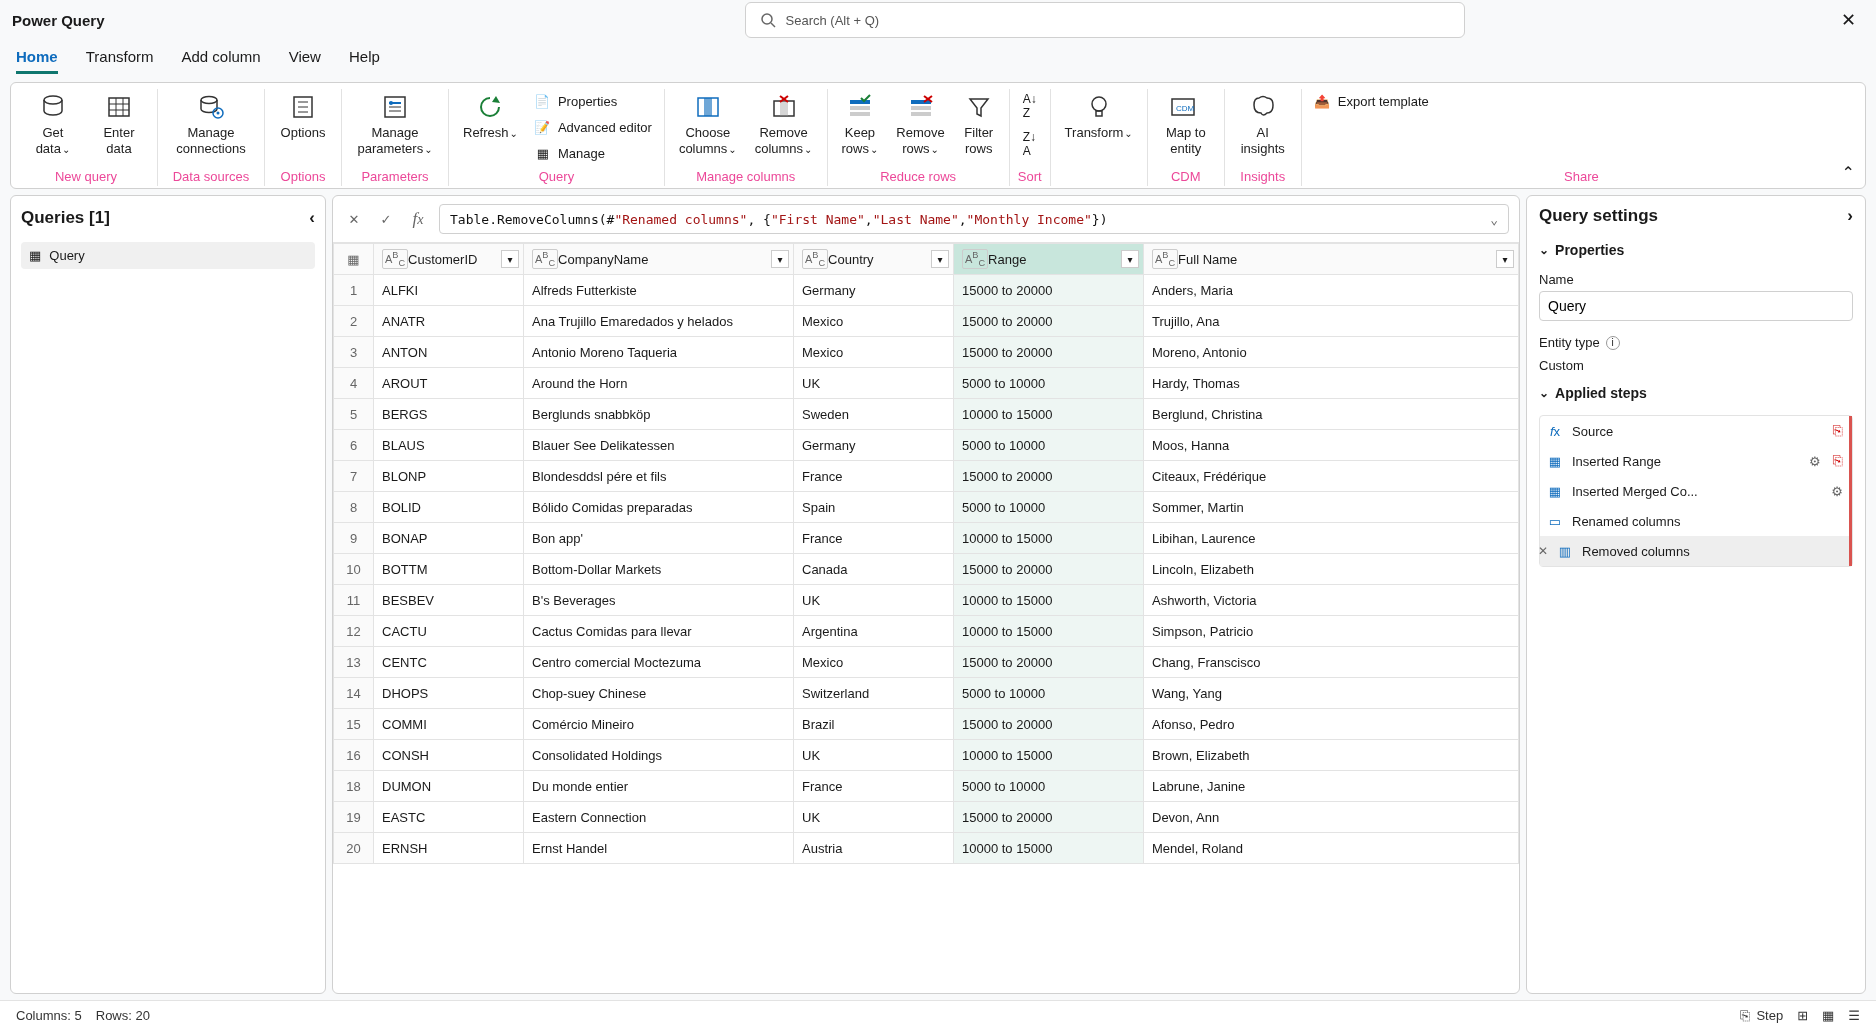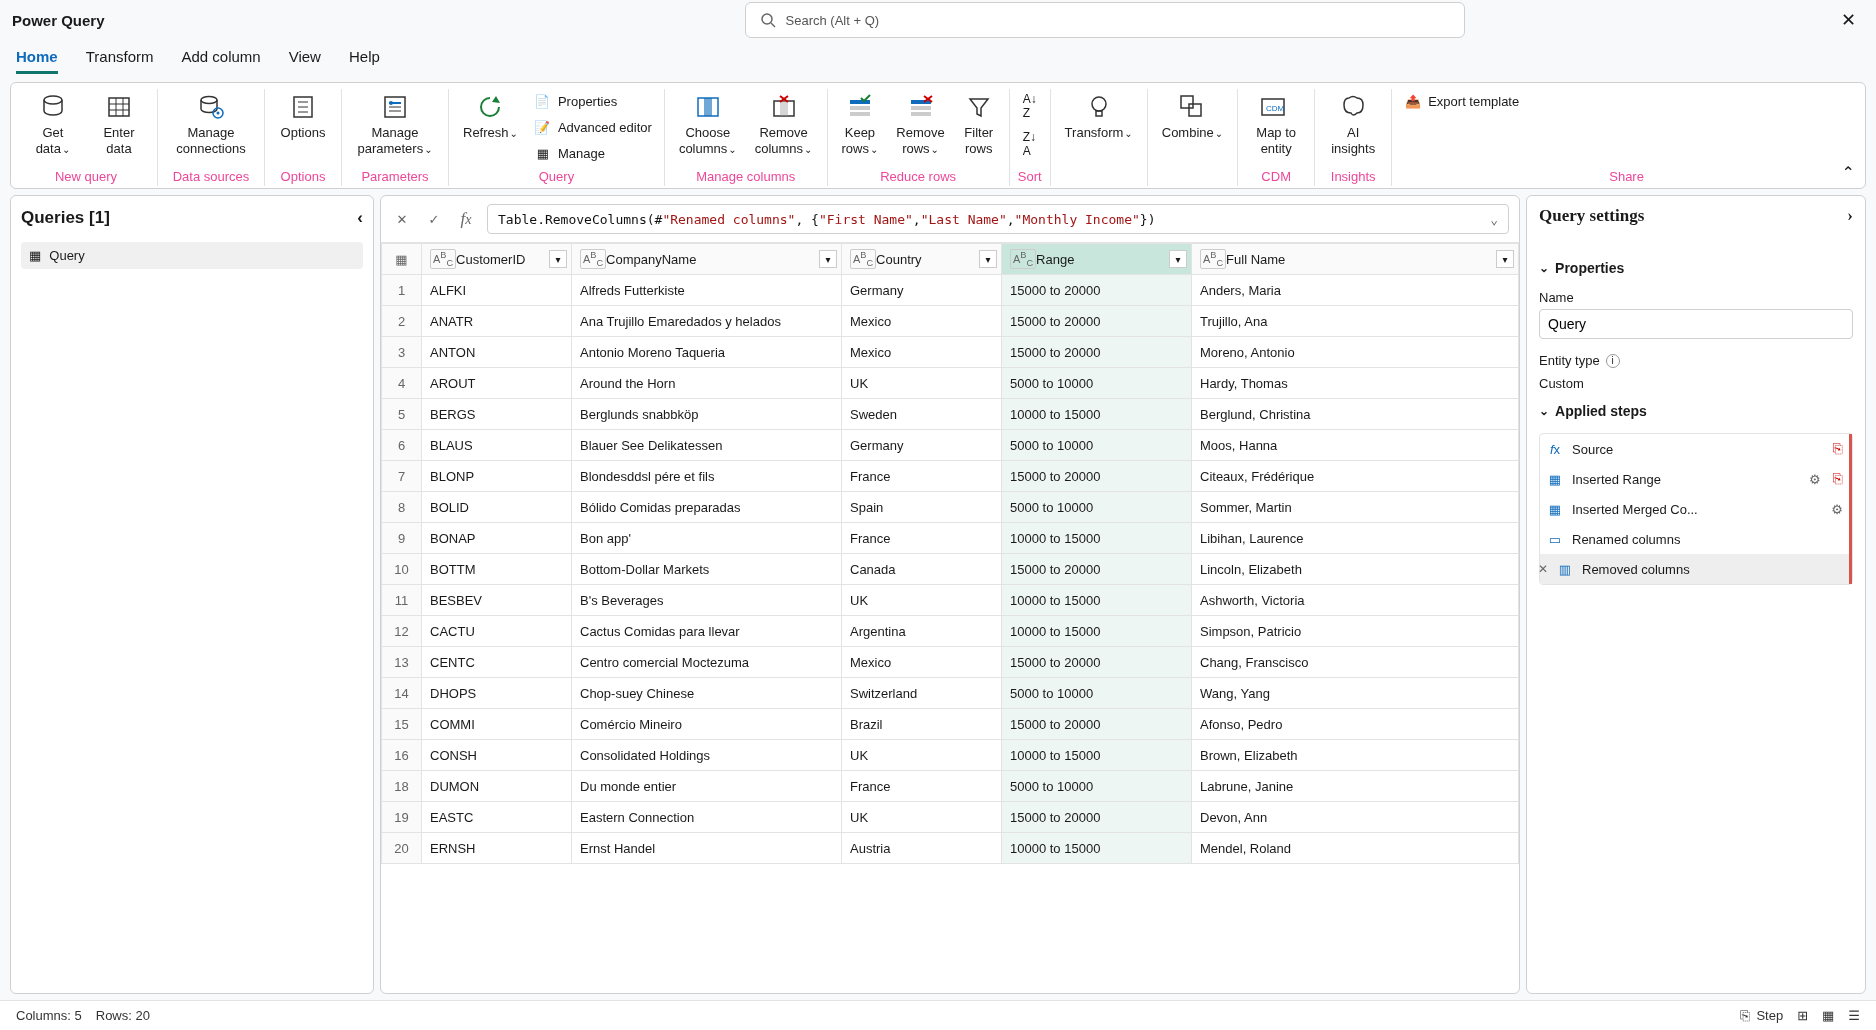--- a/index.html
+++ b/index.html
@@ -314,20 +314,6 @@
       <div class="riblabel">&nbsp;</div>
     </div>
 
-    <div class="ribgroup">
-      <div class="row">
-        <div class="ribbtn">
-          <span class="icon">
-              <svg width="28" height="28">
-                <rect x="3" y="3" width="12" height="12" fill="none" stroke="#333" stroke-width="1.5"></rect>
-                <rect x="11" y="11" width="12" height="12" fill="none" stroke="#333" stroke-width="1.5"></rect>
-              </svg>
-            </span>
-          <span class="lbl drop">Combine</span>
-        </div>
-      </div>
-      <div class="riblabel">&nbsp;</div>
-    </div>
 
     <div class="ribgroup">
       <div class="row">

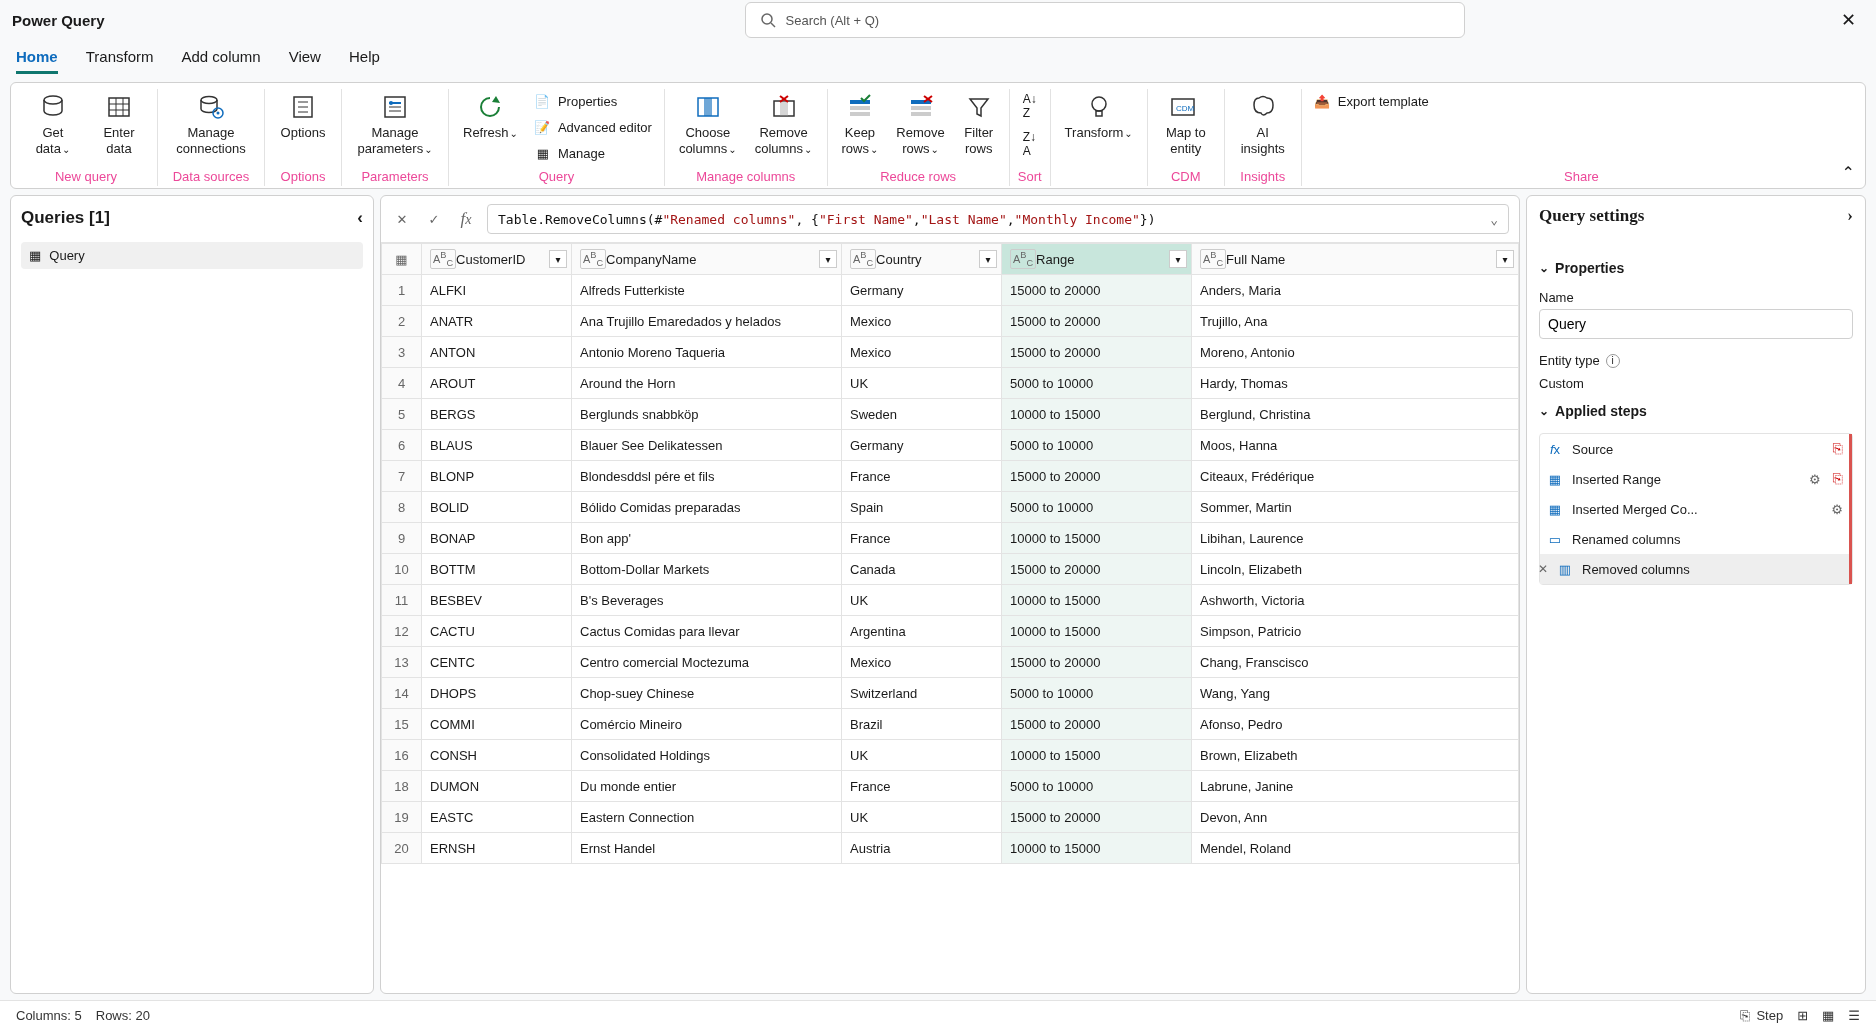--- a/index.html
+++ b/index.html
@@ -34,7 +34,7 @@
 
 .main { display: flex; flex: 1; gap: 6px; padding: 0 10px 6px 10px; min-height: 0; }
 .pane { border: 1px solid #d0d0d0; border-radius: 6px; background: #fff; display: flex; flex-direction: column; min-height: 0; }
-.queries { width: 364px; padding: 12px 10px; }
+.queries { width: 316px; padding: 12px 10px; }
 .queries .hdr { display:flex; align-items:center; justify-content: space-between; font-size: 17px; font-weight: 600; margin-bottom: 14px; }
 .qitem { display:flex; align-items:center; gap:8px; padding:6px 8px; border-radius:4px; background:#f0f0f0; cursor:pointer; }
 

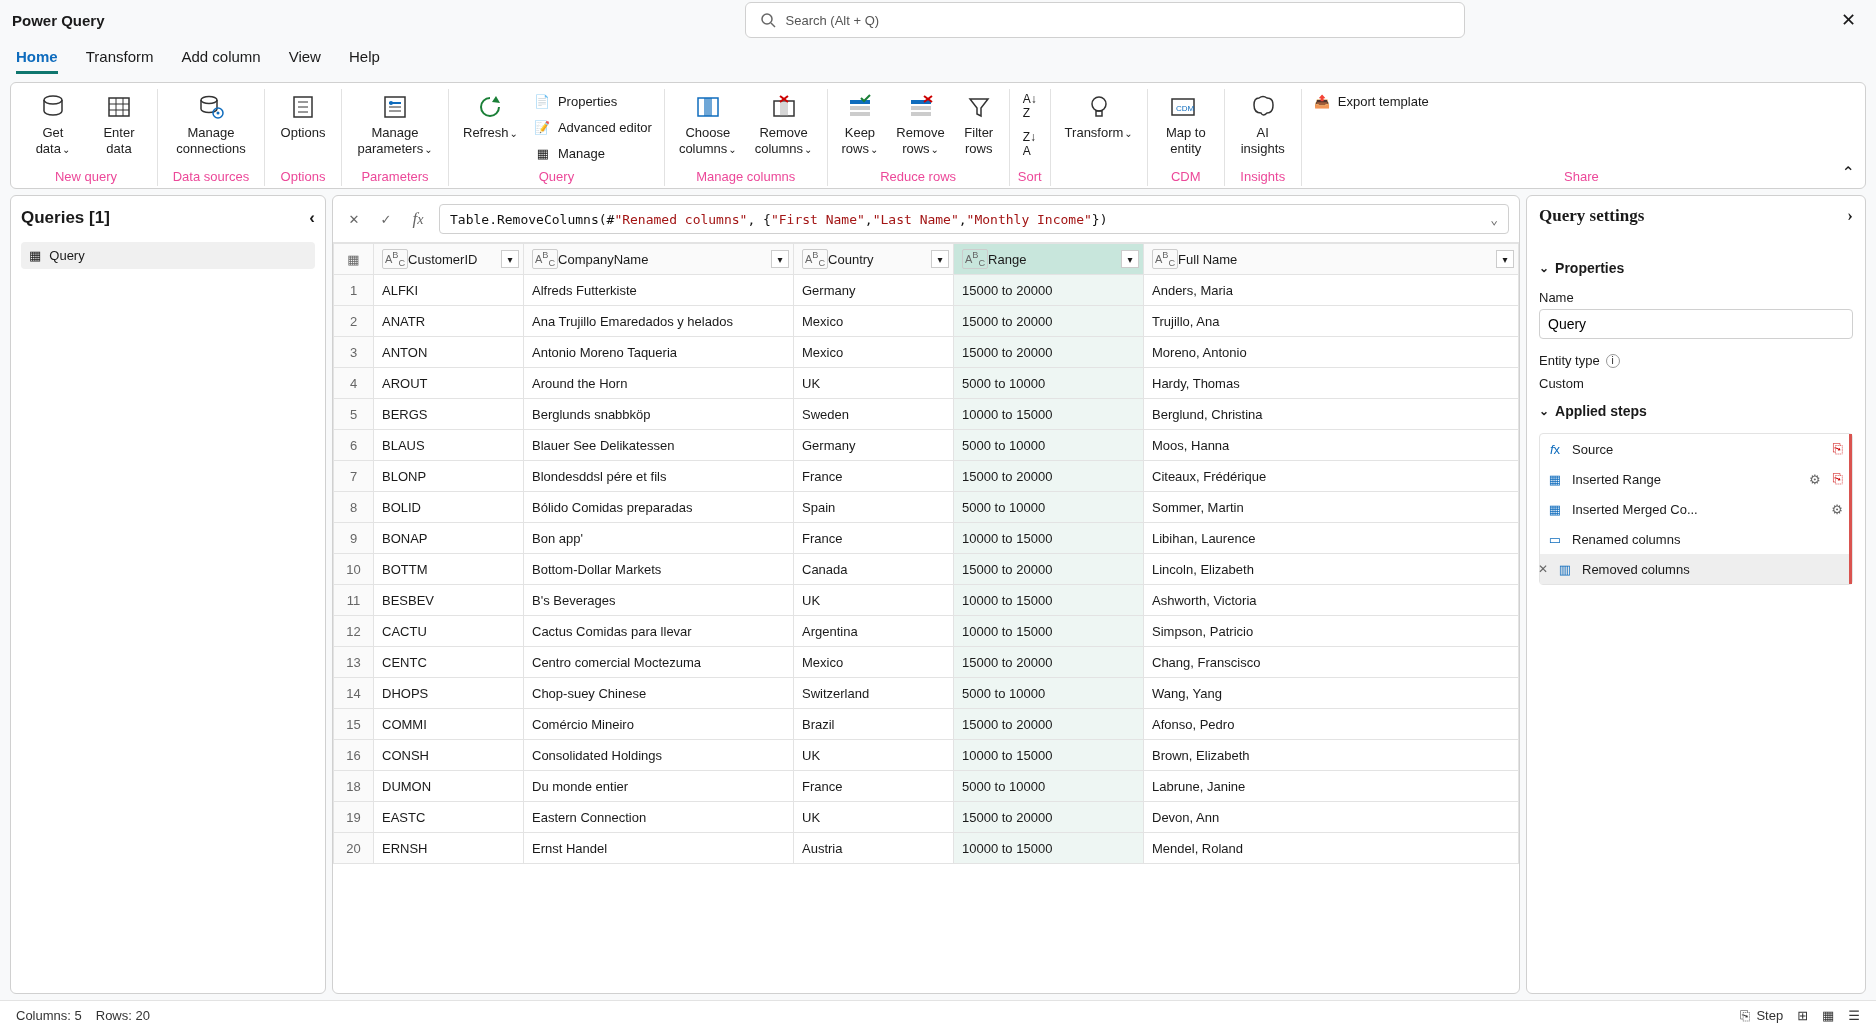--- a/index.html
+++ b/index.html
@@ -59,7 +59,7 @@
 .typeicon { font-size:11px; color:#666; border:1px solid #ccc; padding:0 2px; border-radius:2px; }
 
 .settings { width: 340px; padding: 10px 12px; }
-.settings .hdr { display:flex; align-items:flex-end; justify-content:space-between; font-size:17px; font-weight:600; margin-bottom:26px;font-family:Liberation Serif, serif; }
+.settings .hdr { display:flex; align-items:flex-end; justify-content:space-between; font-size:17px; font-weight:600; margin-bottom:8px; }
 .sect { font-size:14px; font-weight:600; margin:8px 0; display:flex; align-items:center; gap:6px; }
 .sect::before { content:"⌄"; font-size:12px; }
 .fldlbl { font-size:13px; margin:6px 0 4px 0; }

